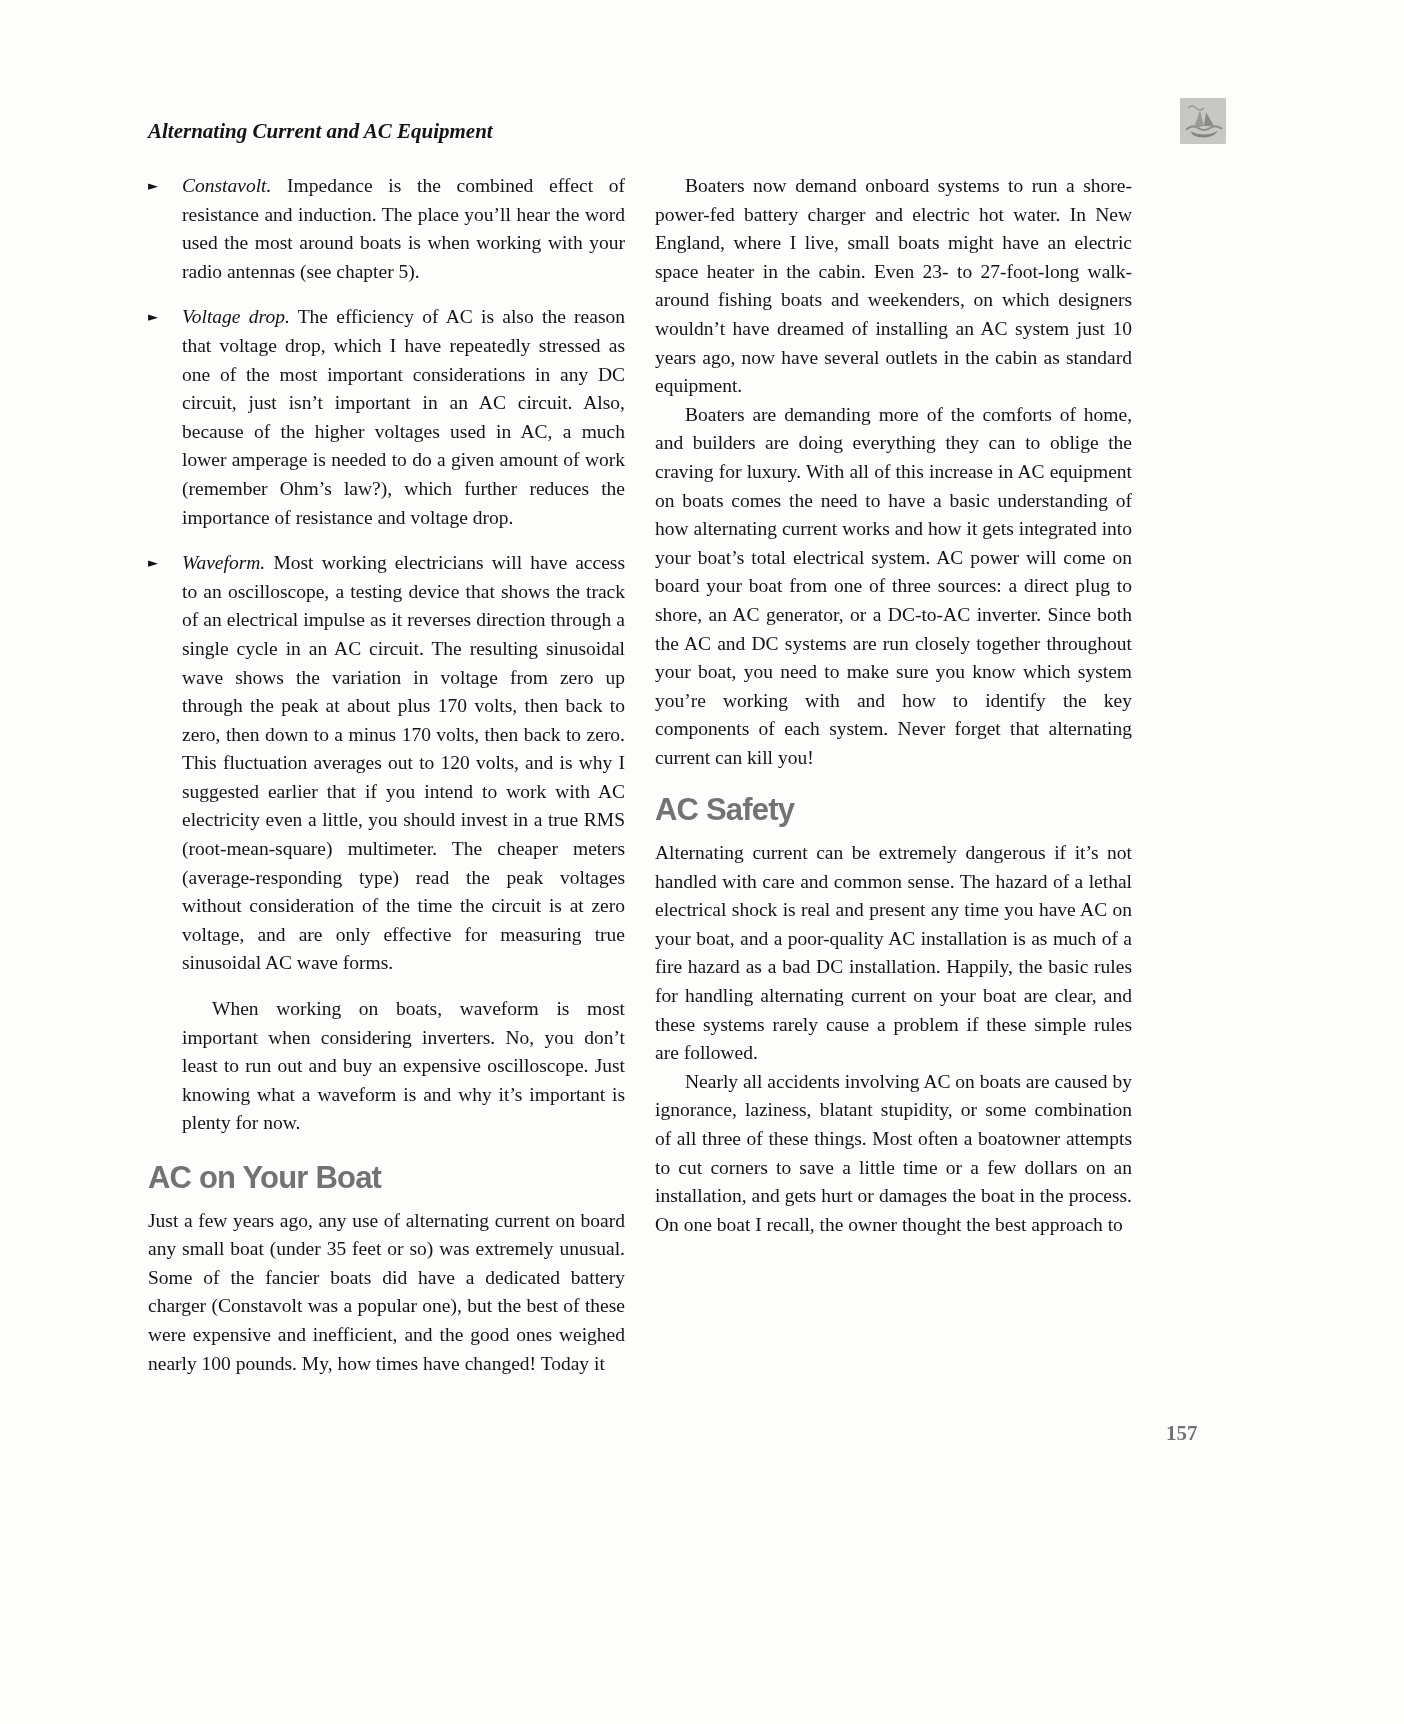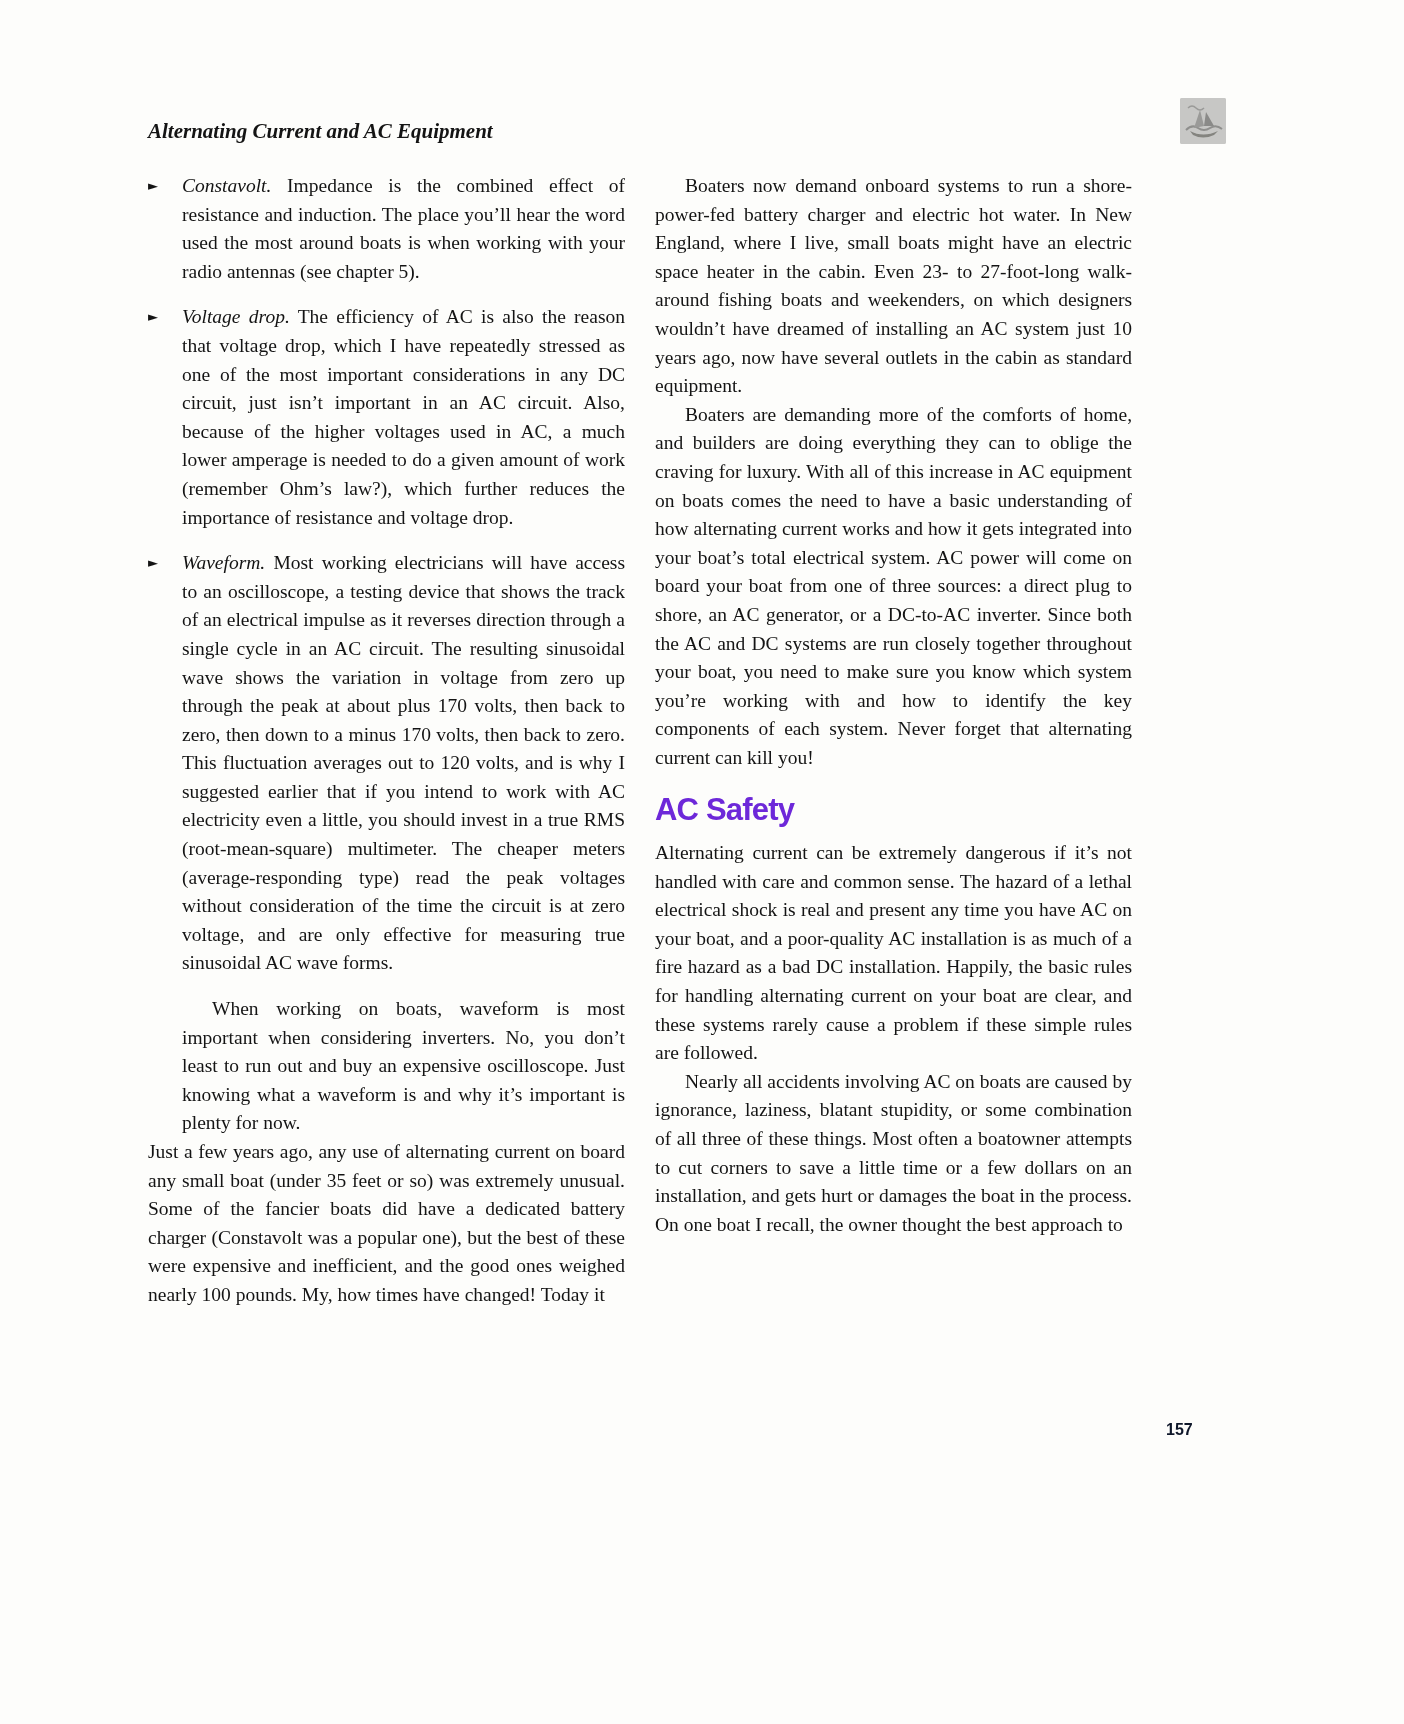--- a/index.html
+++ b/index.html
@@ -88,7 +88,7 @@
     font-size: 31px;
     letter-spacing: -0.8px;
     margin: 26px 0 14px 0;
-    color: #6d28d9;
+    color: #737373;
   }
   .col.right h2.section-heading { margin-top: 24px; }
   .page-number {

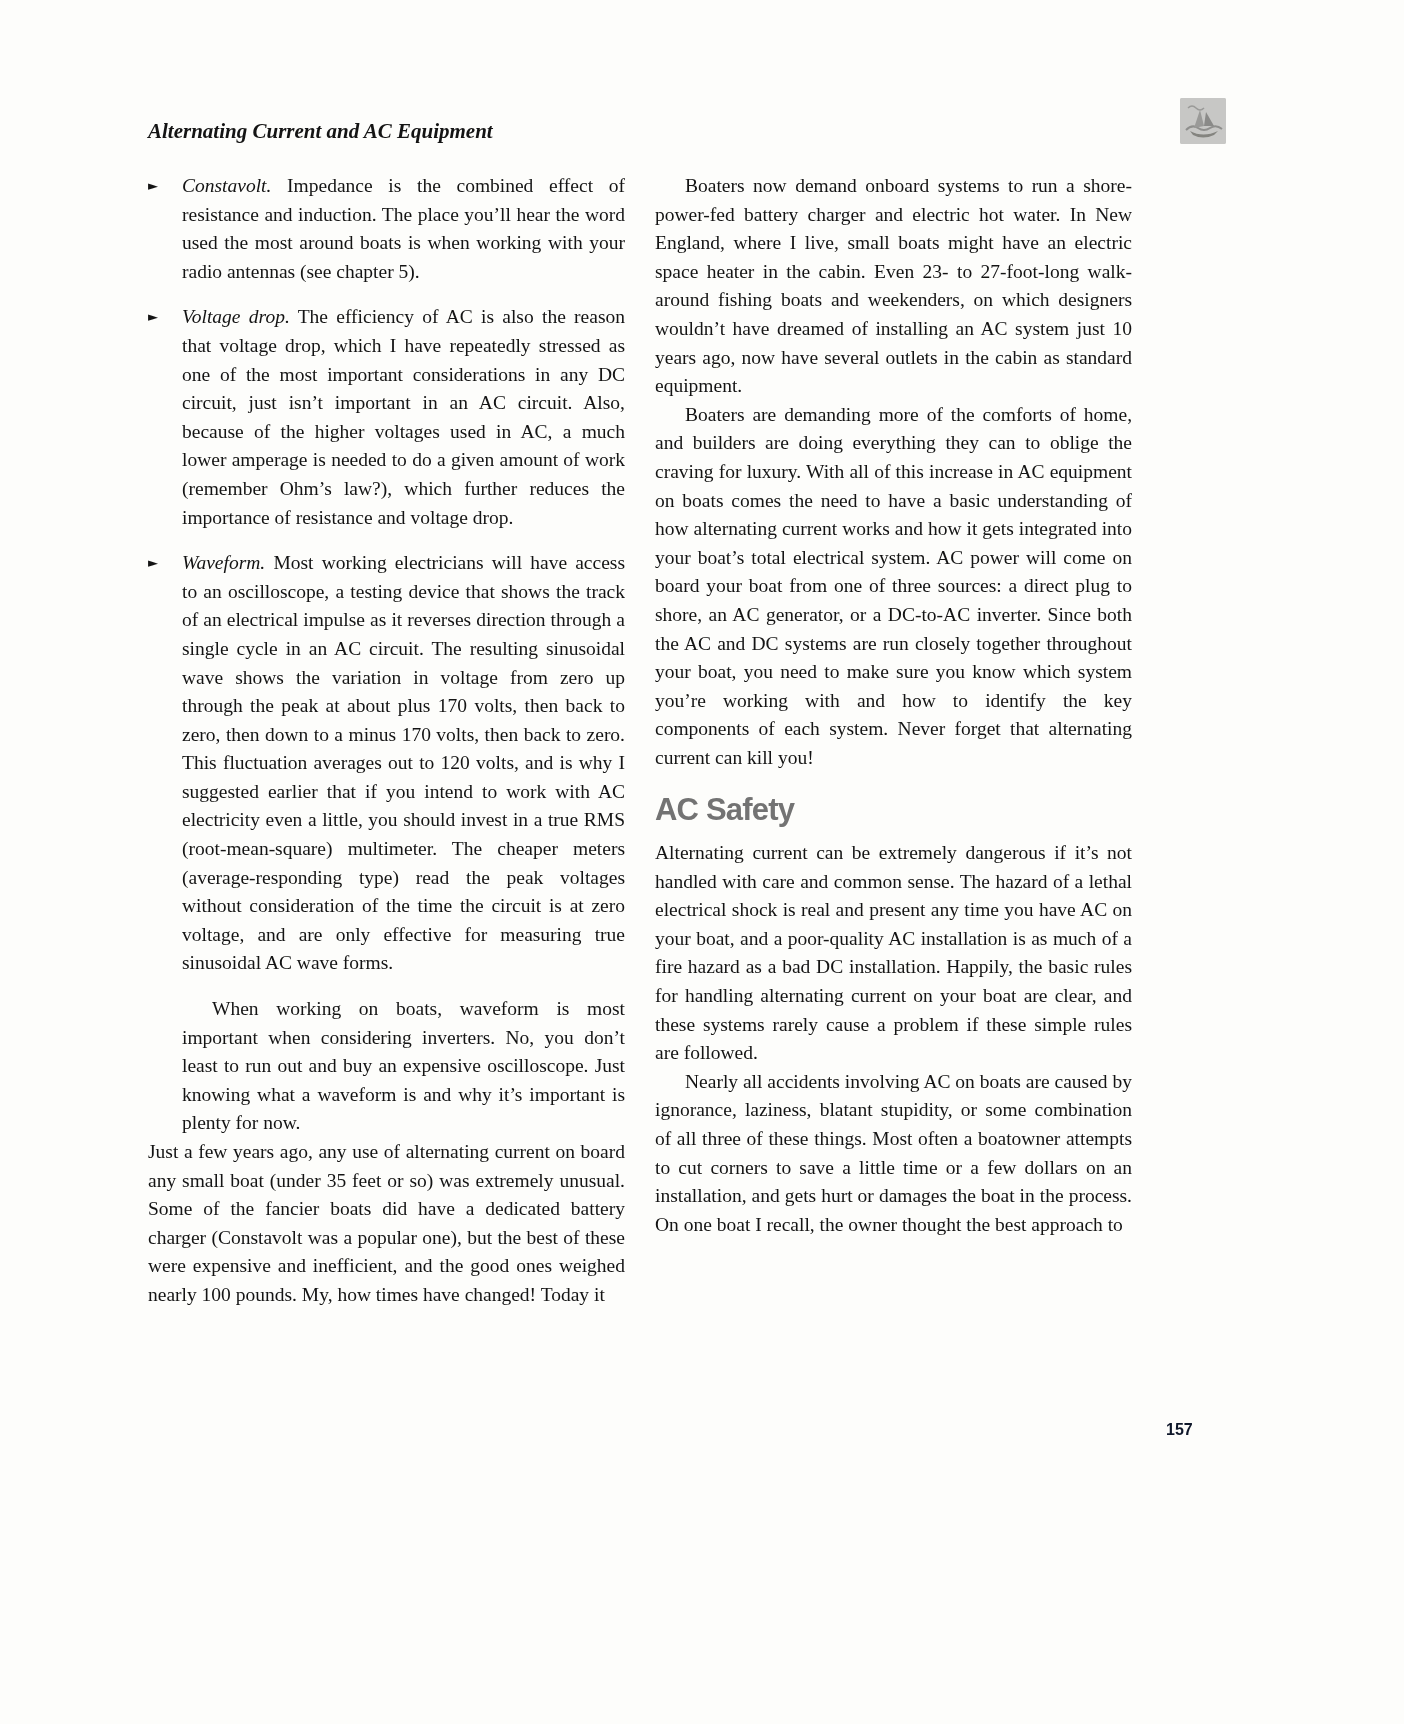--- a/index.html
+++ b/index.html
@@ -142,6 +142,7 @@
 
         <p class="hang-para">When working on boats, waveform is most important when considering inverters. No, you don’t least to run out and buy an expensive oscilloscope. Just knowing what a waveform is and why it’s important is plenty for now.</p>
 
+        <h2 class="section-heading">AC on Your Boat</h2>
 
         <p class="para">Just a few years ago, any use of alternating current on board any small boat (under 35 feet or so) was extremely unusual. Some of the fancier boats did have a dedicated battery charger (Constavolt was a popular one), but the best of these were expensive and inefficient, and the good ones weighed nearly 100 pounds. My, how times have changed! Today it</p>
 

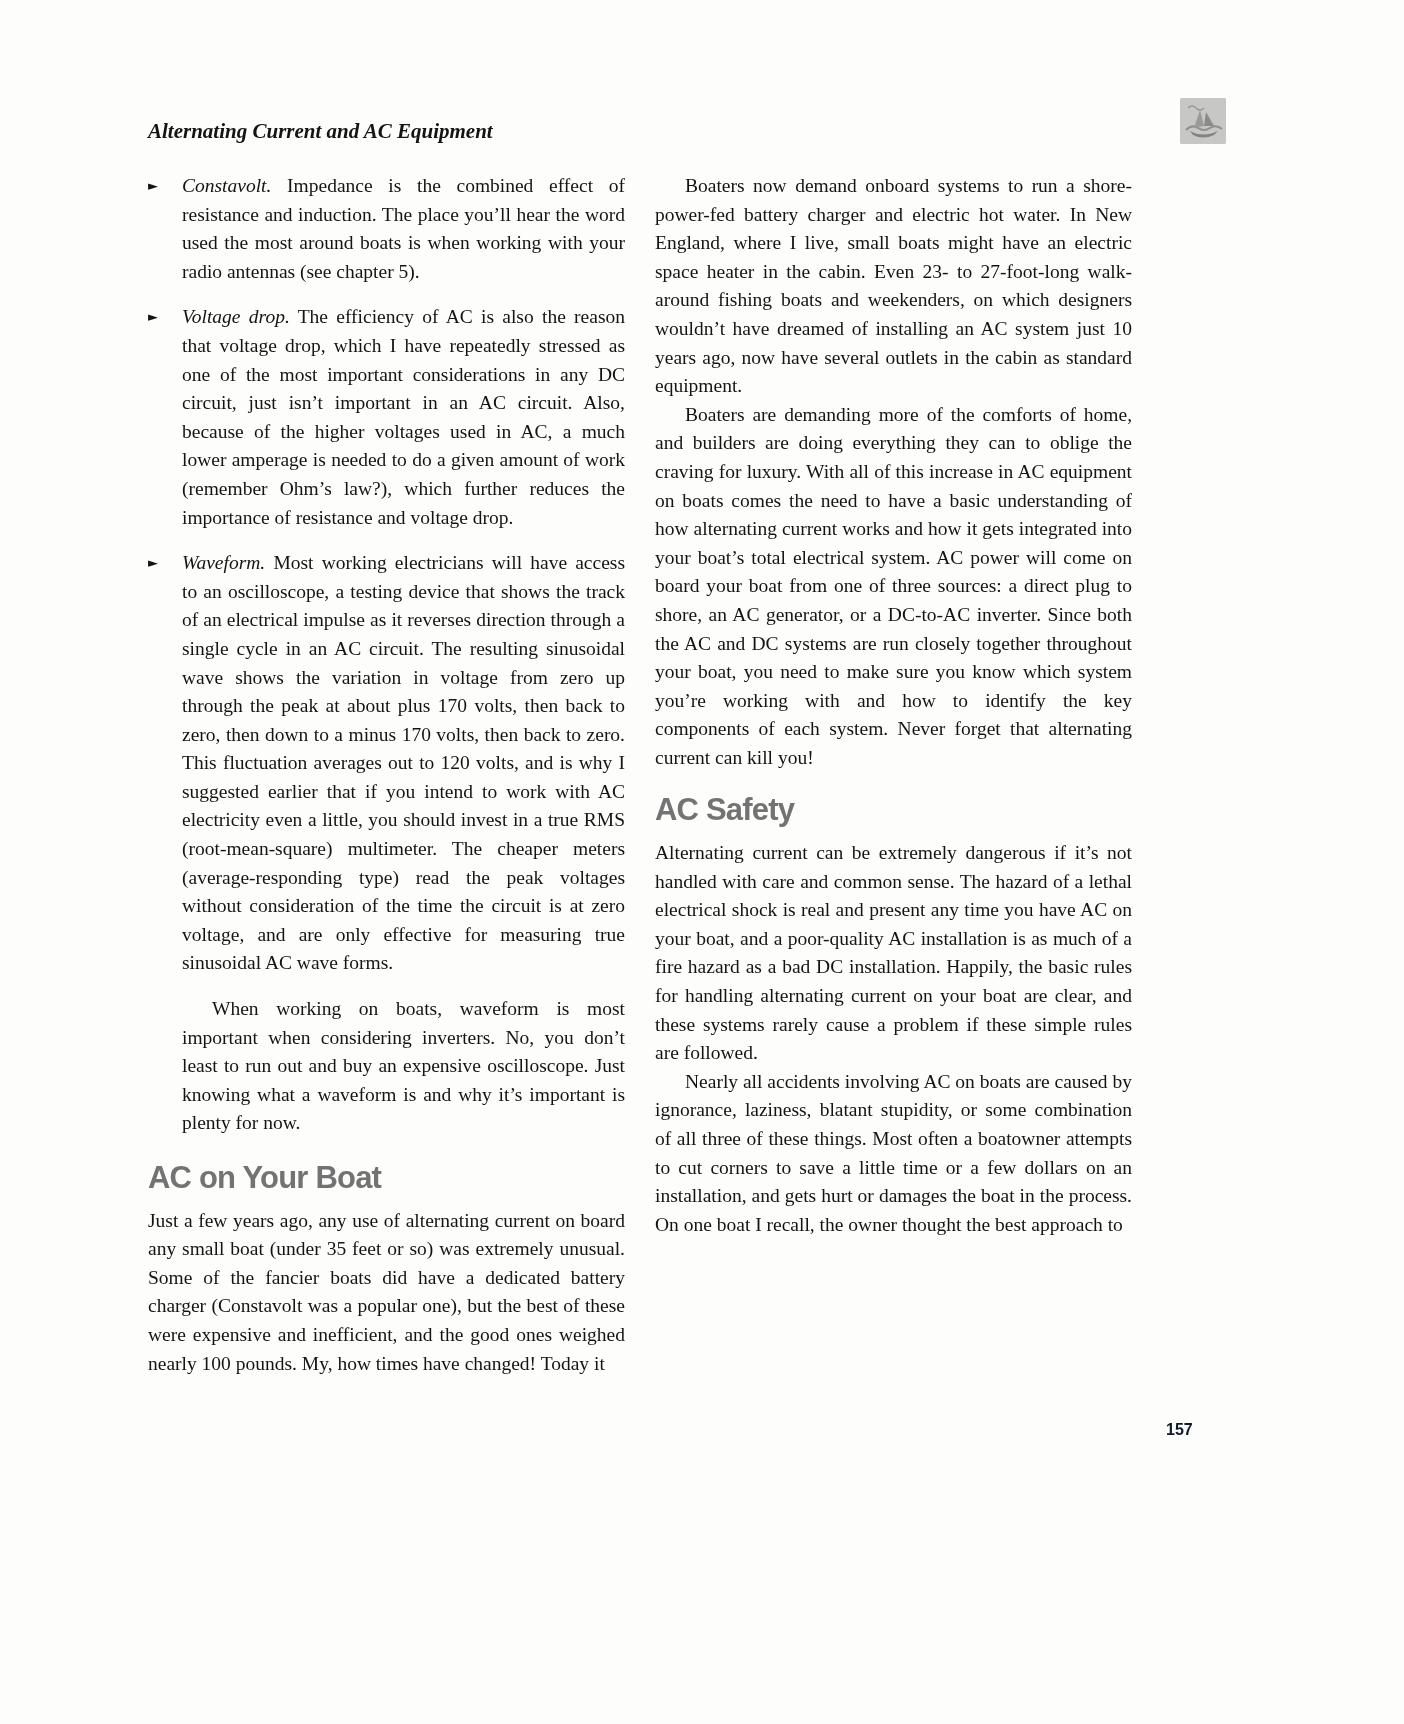--- a/index.html
+++ b/index.html
@@ -95,10 +95,10 @@
     position: absolute;
     left: 1166px;
     top: 1421px;
-    font-family: Liberation Sans, sans-serif;
+    font-family: Liberation Serif, serif;
     font-weight: 700;
-    font-size: 16px;
-    color: #0f172a;
+    font-size: 21px;
+    color: #737373;
   }
 </style>
 </head>

